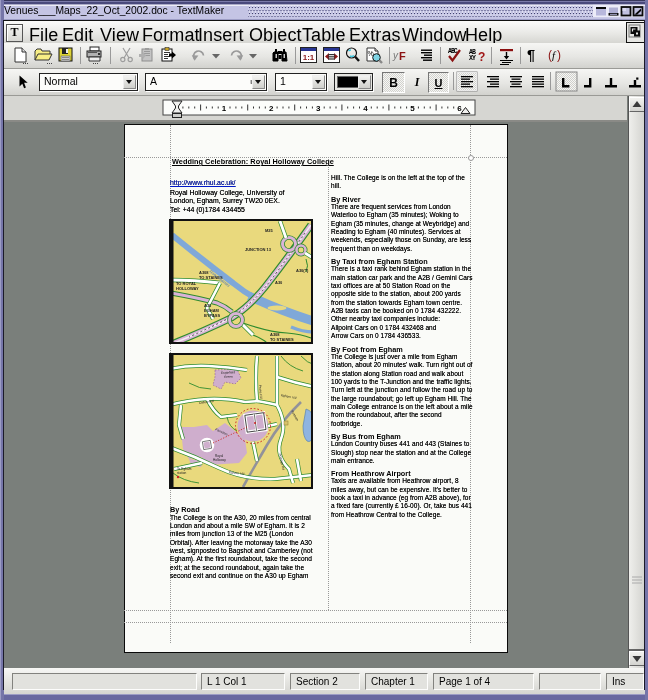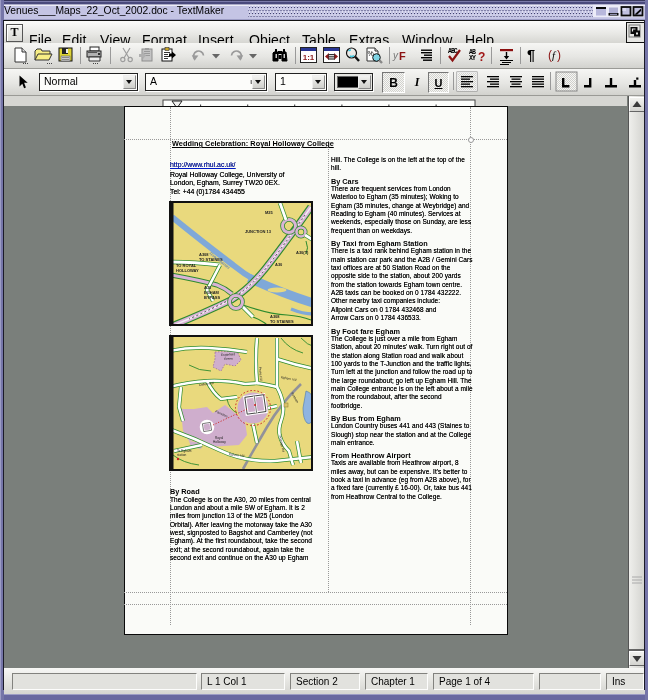--- a/index.html
+++ b/index.html
@@ -17,7 +17,7 @@
   #title{left:0;top:0;width:648px;height:20px;background:#c6c6e4;border-top:1px solid #38385c;}
   
   #menubar{left:0;top:20px;width:648px;height:22px;background:linear-gradient(#fbfbfa,#e9e9e6 55%,#d6d6d2);border-top:1px solid #111;border-bottom:1px solid #9a9a96;}
-  .menu{position:absolute;top:11px;font-size:14px;color:#000;letter-spacing:0.1px;}
+  .menu{position:absolute;top:4px;font-size:18px;color:#000;letter-spacing:0.1px;}
   .menu u{text-decoration:underline;text-underline-offset:1.5px;}
   #tbtnbox{left:6px;top:3px;width:15px;height:16px;background:linear-gradient(#f4f4f2,#d8d8d4);border:1px solid #555;box-shadow:inset 1px 1px 0 #fff;
            font-family:"Liberation Serif",serif;font-weight:bold;font-size:12px;text-align:center;line-height:15px;}

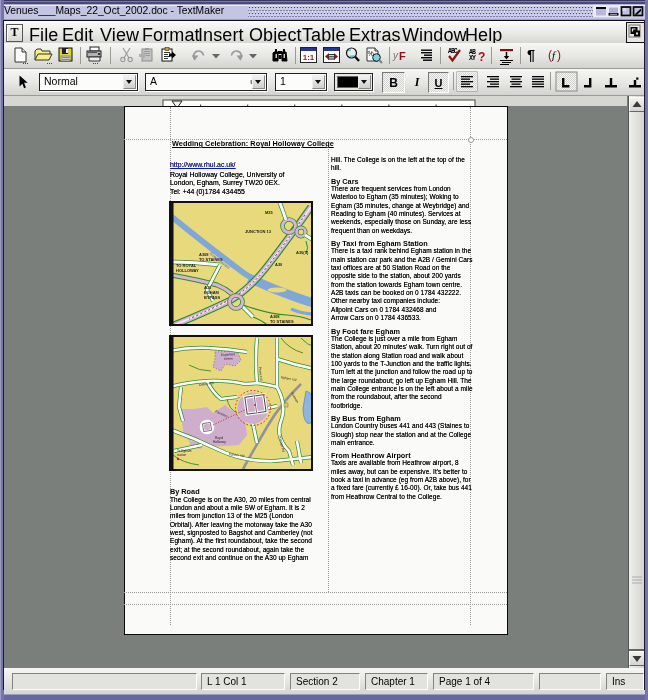--- a/index.html
+++ b/index.html
@@ -33,7 +33,7 @@
   
   #ruler{left:4px;top:96px;width:623px;height:26px;background:#d6d6d2;}
   
-  #doc{left:4px;top:106px;width:623px;height:546px;background:#7a7f7b;overflow:hidden;}
+  #doc{left:4px;top:124px;width:623px;height:546px;background:#7a7f7b;overflow:hidden;}
   #page{position:absolute;left:120px;top:0px;width:382px;height:527px;background:#fafbf8;border:1px solid #0a0a0a;}
   
   #vsb{left:628px;top:96px;width:16px;height:572px;background:linear-gradient(90deg,#efefec,#d2d2ce);border-left:1px solid #555;}

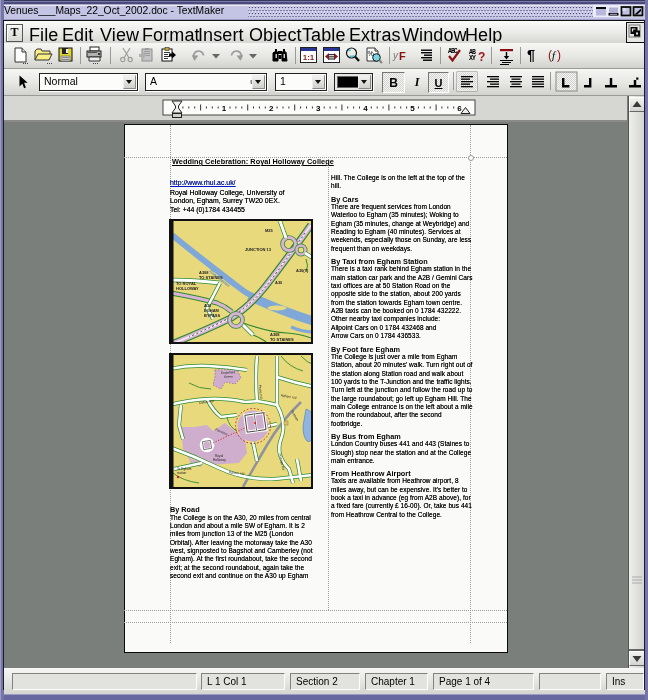--- a/index.html
+++ b/index.html
@@ -570,7 +570,7 @@
   <div class="db nw" style="left:166px;top:447.9px">second exit and continue on the A30 up Egham</div>
   <div class="db nw" style="left:327px;top:50px">Hill. The College is on the left at the top of the</div>
   <div class="db nw" style="left:327px;top:58.3px">hill.</div>
-  <div class="dh nw" style="left:327px;top:70.6px">By Cars</div>
+  <div class="dh nw" style="left:327px;top:70.6px">By River</div>
   <div class="db nw" style="left:327px;top:79px">There are frequent services from London</div>
   <div class="db nw" style="left:327px;top:87.3px">Waterloo to Egham (35 minutes); Woking to</div>
   <div class="db nw" style="left:327px;top:95.6px">Egham (35 minutes, change at Weybridge) and</div>

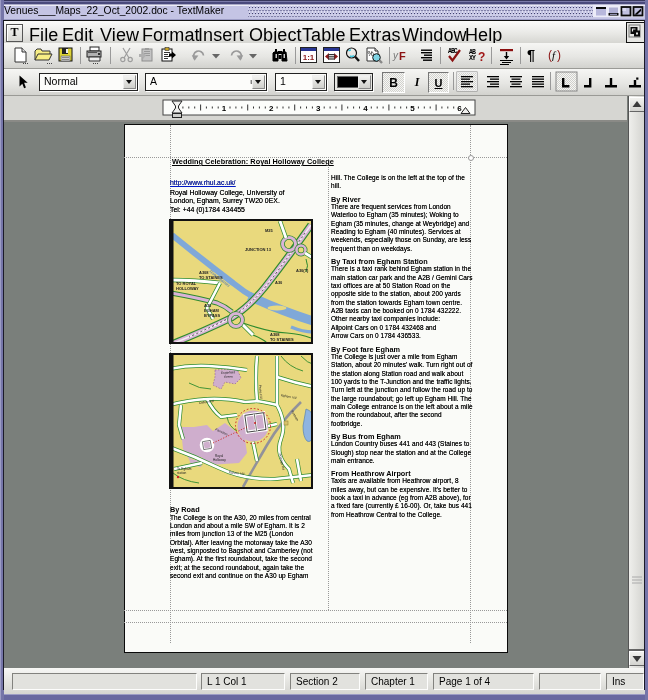--- a/index.html
+++ b/index.html
@@ -587,7 +587,7 @@
   <div class="db nw" style="left:327px;top:191.4px">Other nearby taxi companies include:</div>
   <div class="db nw" style="left:327px;top:199.7px">Allpoint Cars on 0 1784 432468 and</div>
   <div class="db nw" style="left:327px;top:208px">Arrow Cars on 0 1784 436533.</div>
-  <div class="dh nw" style="left:327px;top:220.5px">By Foot fare Egham</div>
+  <div class="dh nw" style="left:327px;top:220.5px">By Foot from Egham</div>
   <div class="db nw" style="left:327px;top:228.9px">The College is just over a mile from Egham</div>
   <div class="db nw" style="left:327px;top:237.2px">Station, about 20 minutes' walk. Turn right out of</div>
   <div class="db nw" style="left:327px;top:245.5px">the station along Station road and walk about</div>

